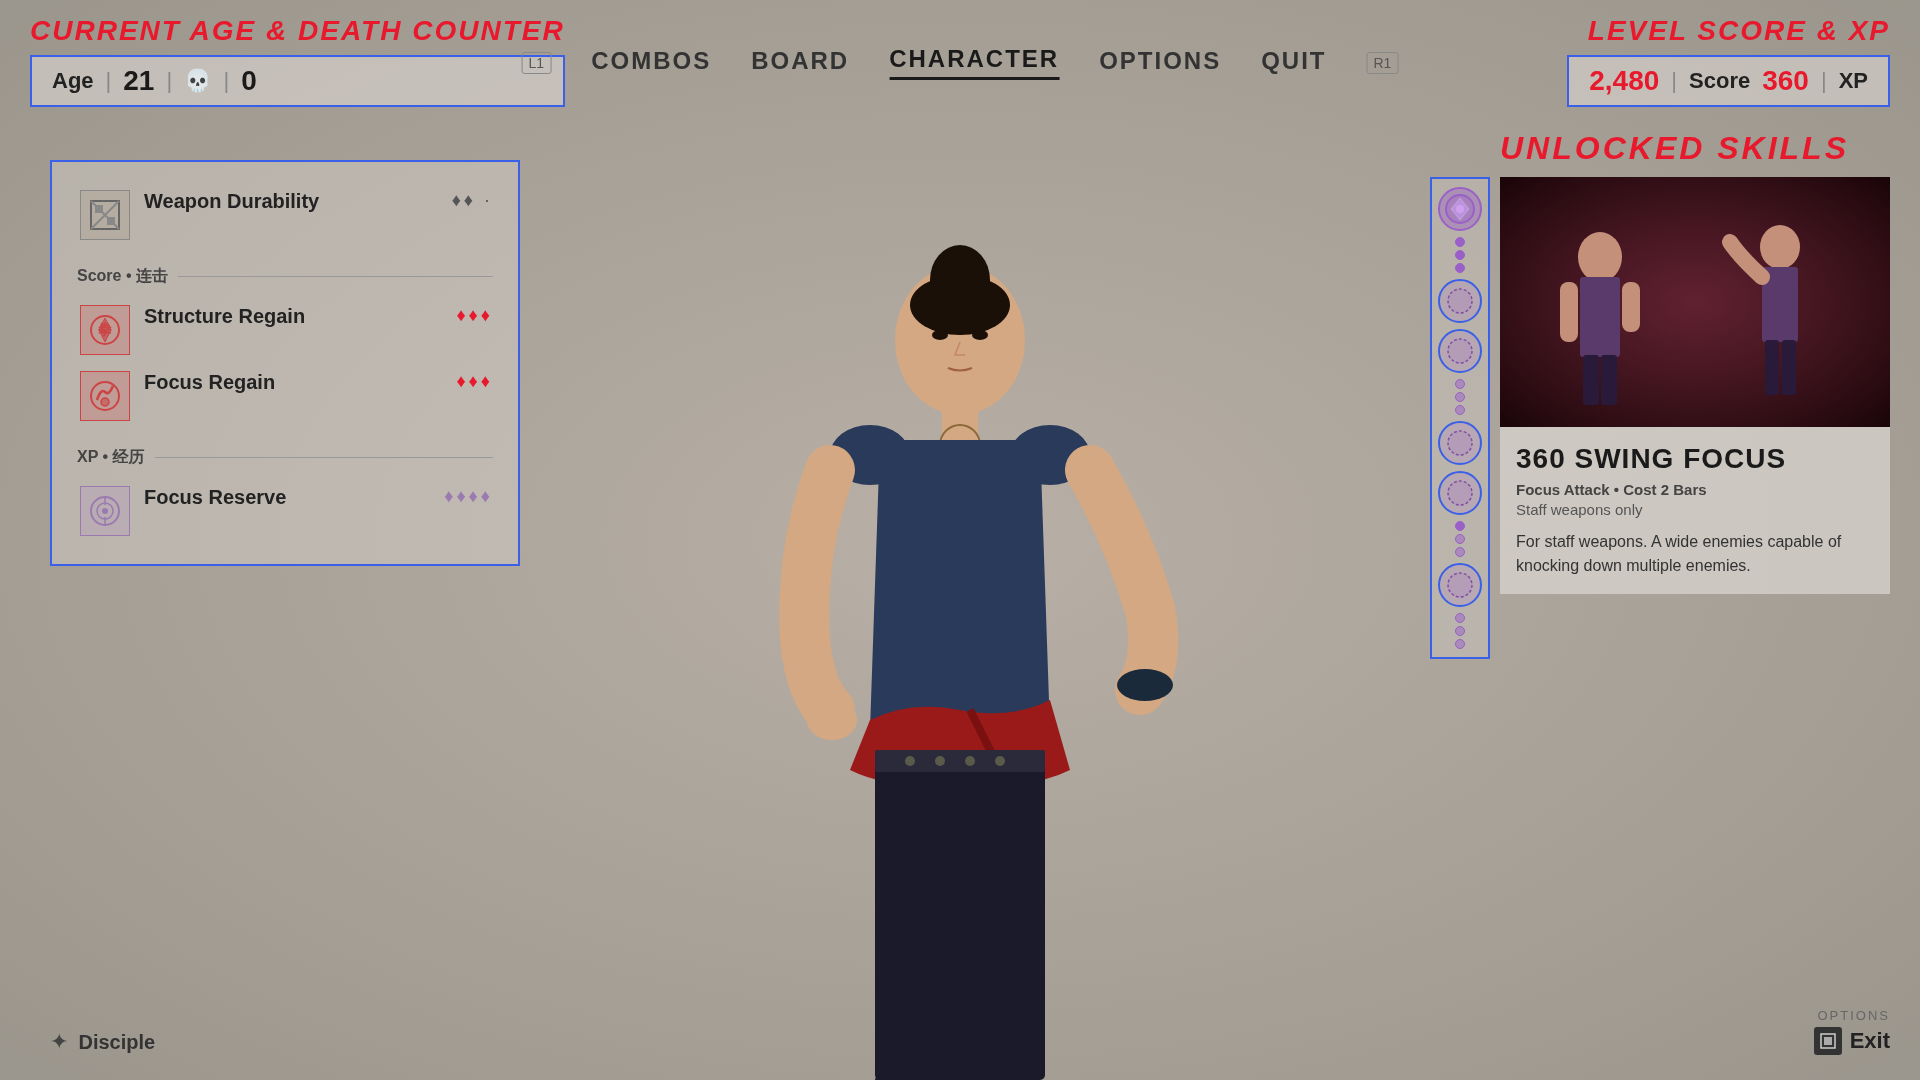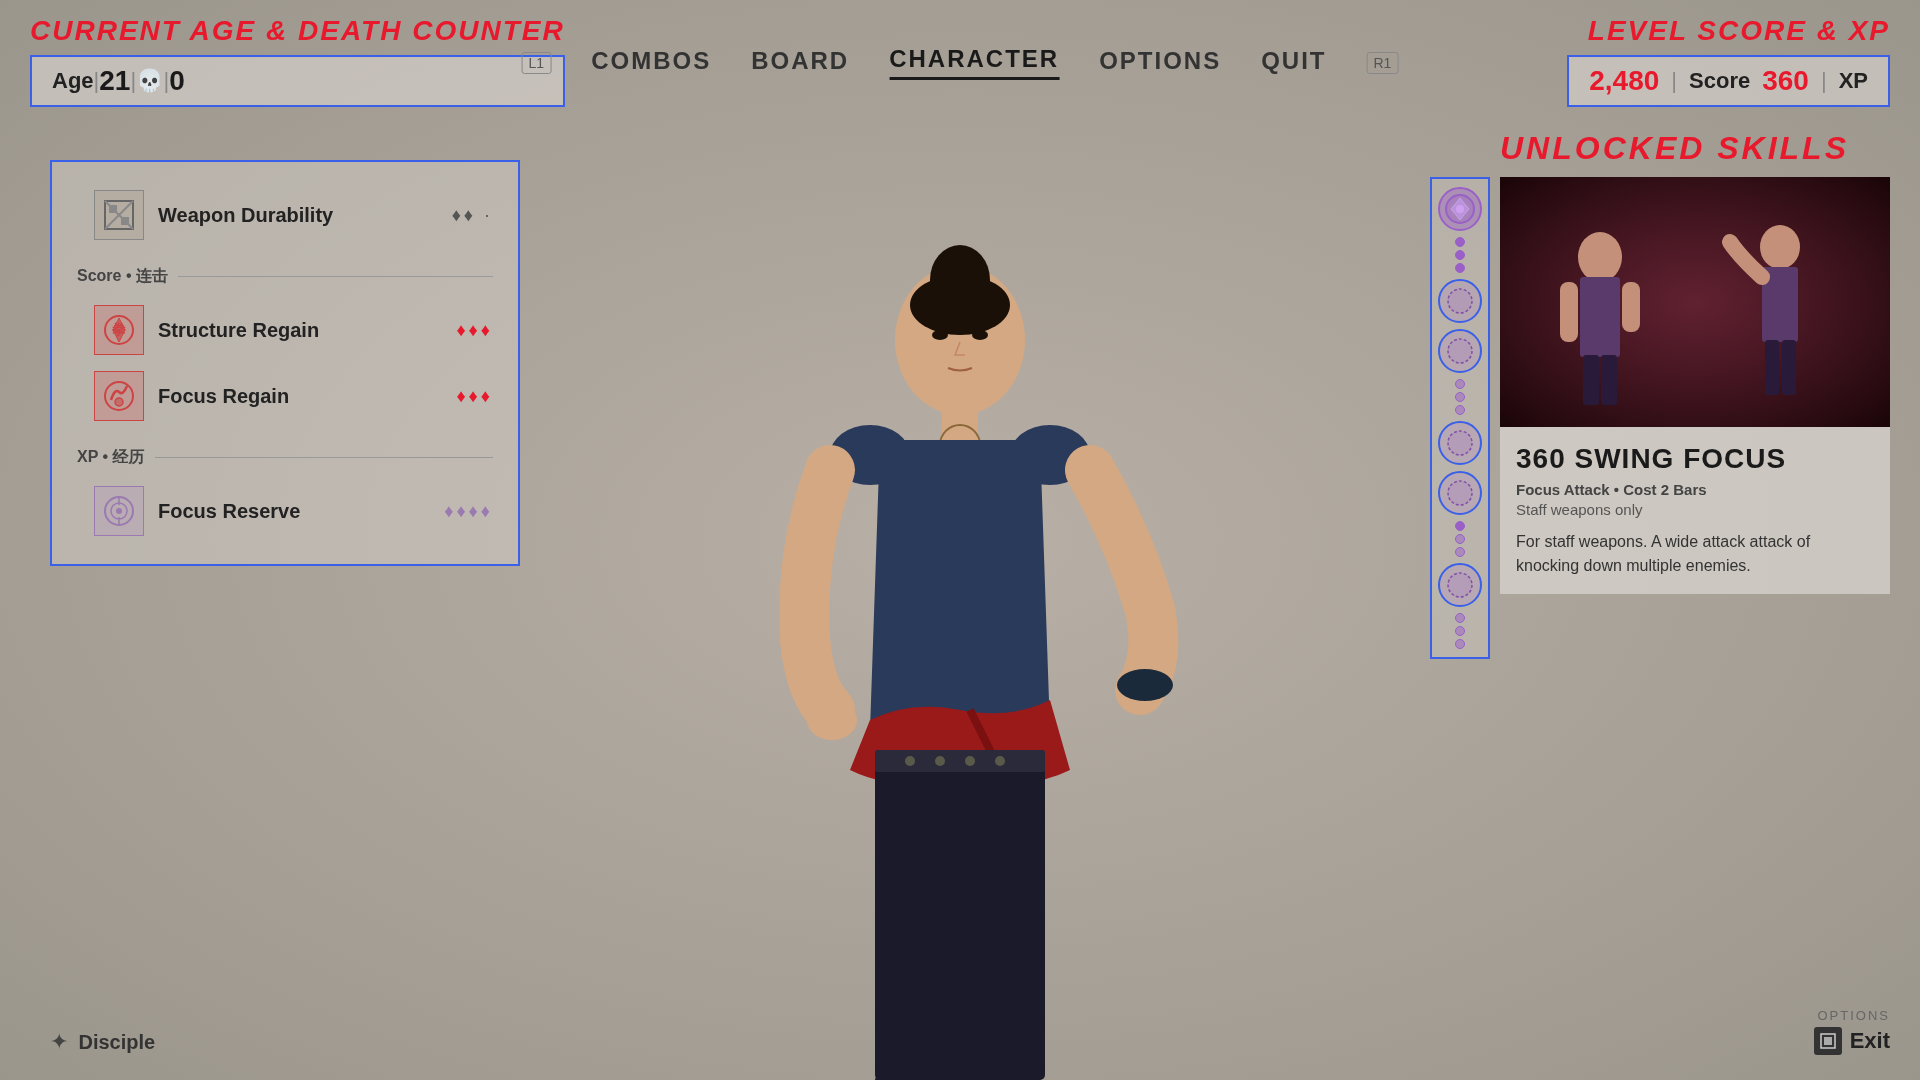--- a/index.html
+++ b/index.html
@@ -51,6 +51,7 @@
       padding: 8px 20px;
       display: flex;
       align-items: center;
+      gap: 12px;
       background: rgba(220,215,210,0.6);
     }
 

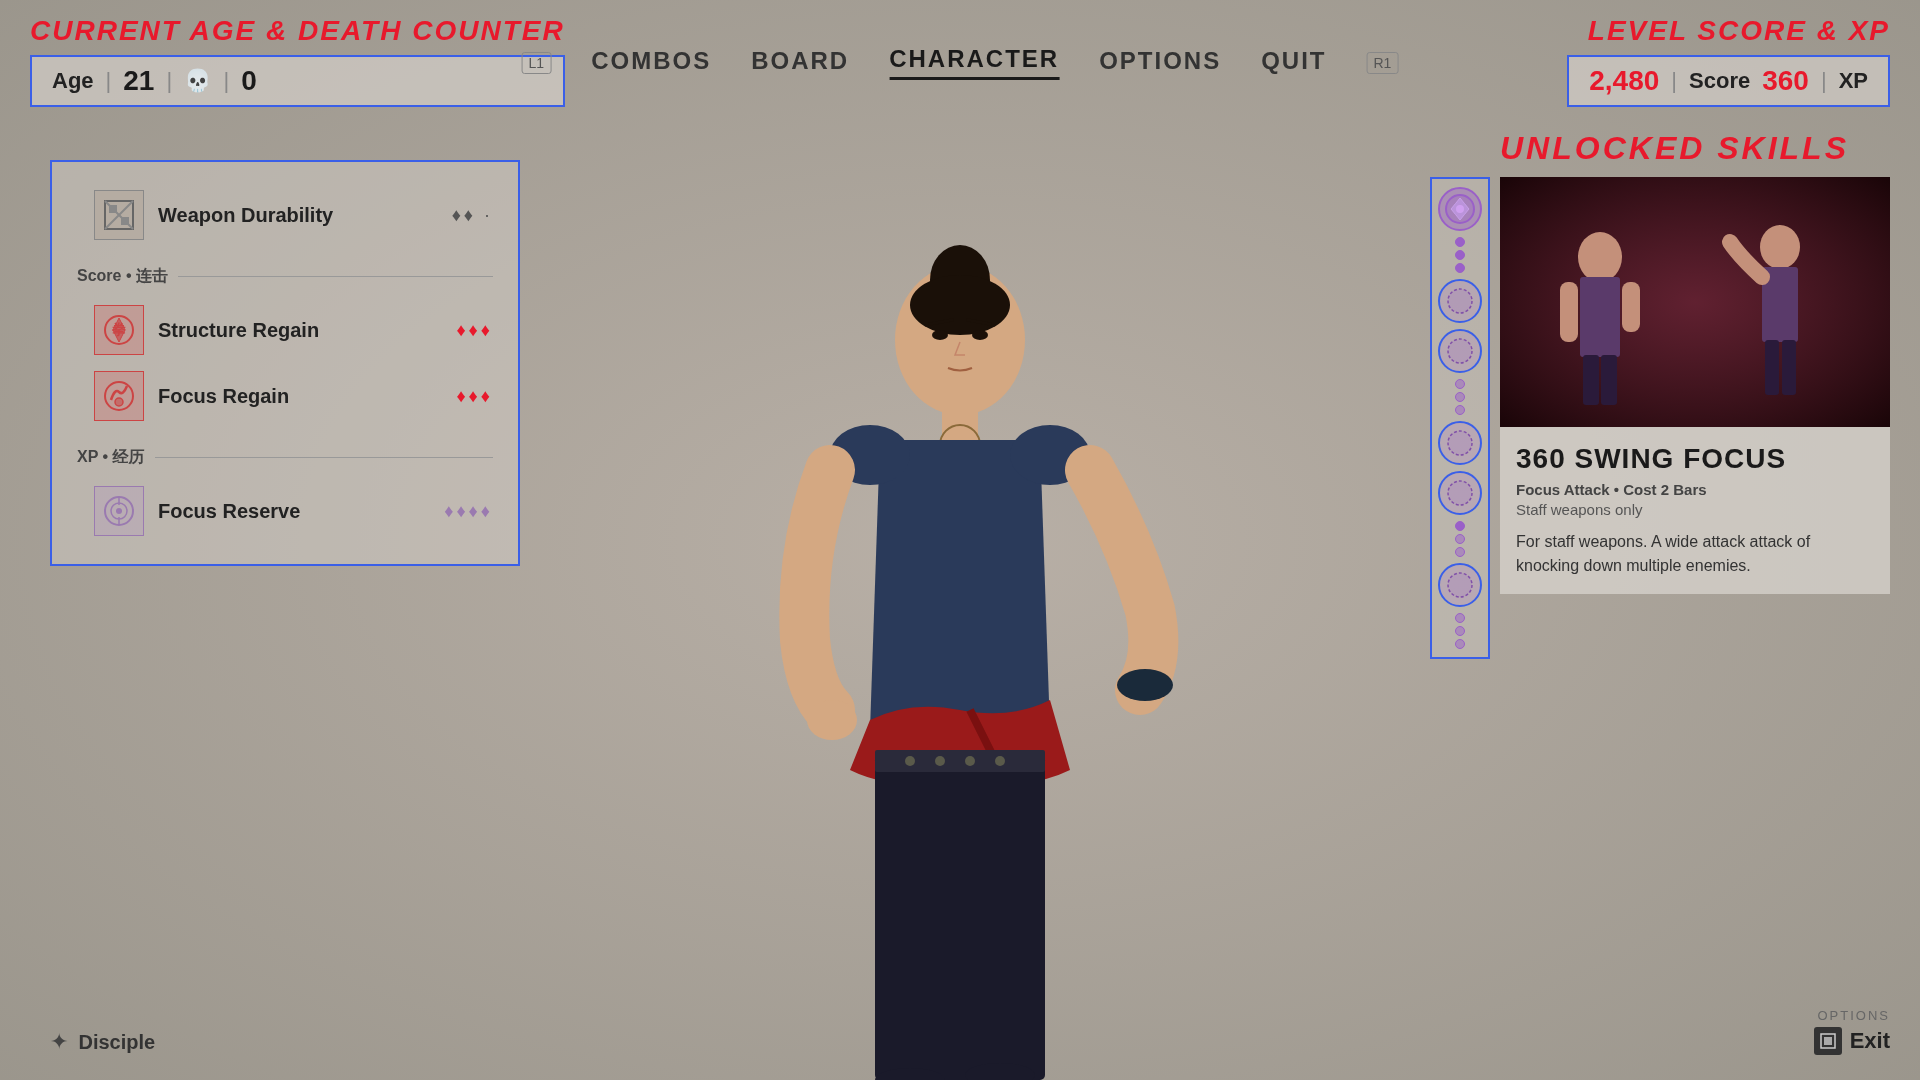--- a/index.html
+++ b/index.html
@@ -200,10 +200,10 @@
 
     .reward-item {
       display: flex;
-      align-items: center;
+      align-items: flex-start;
       gap: 14px;
       padding: 8px 0;
-      margin-left: 17px;
+      margin-left: 3px;
     }
 
     .reward-icon {

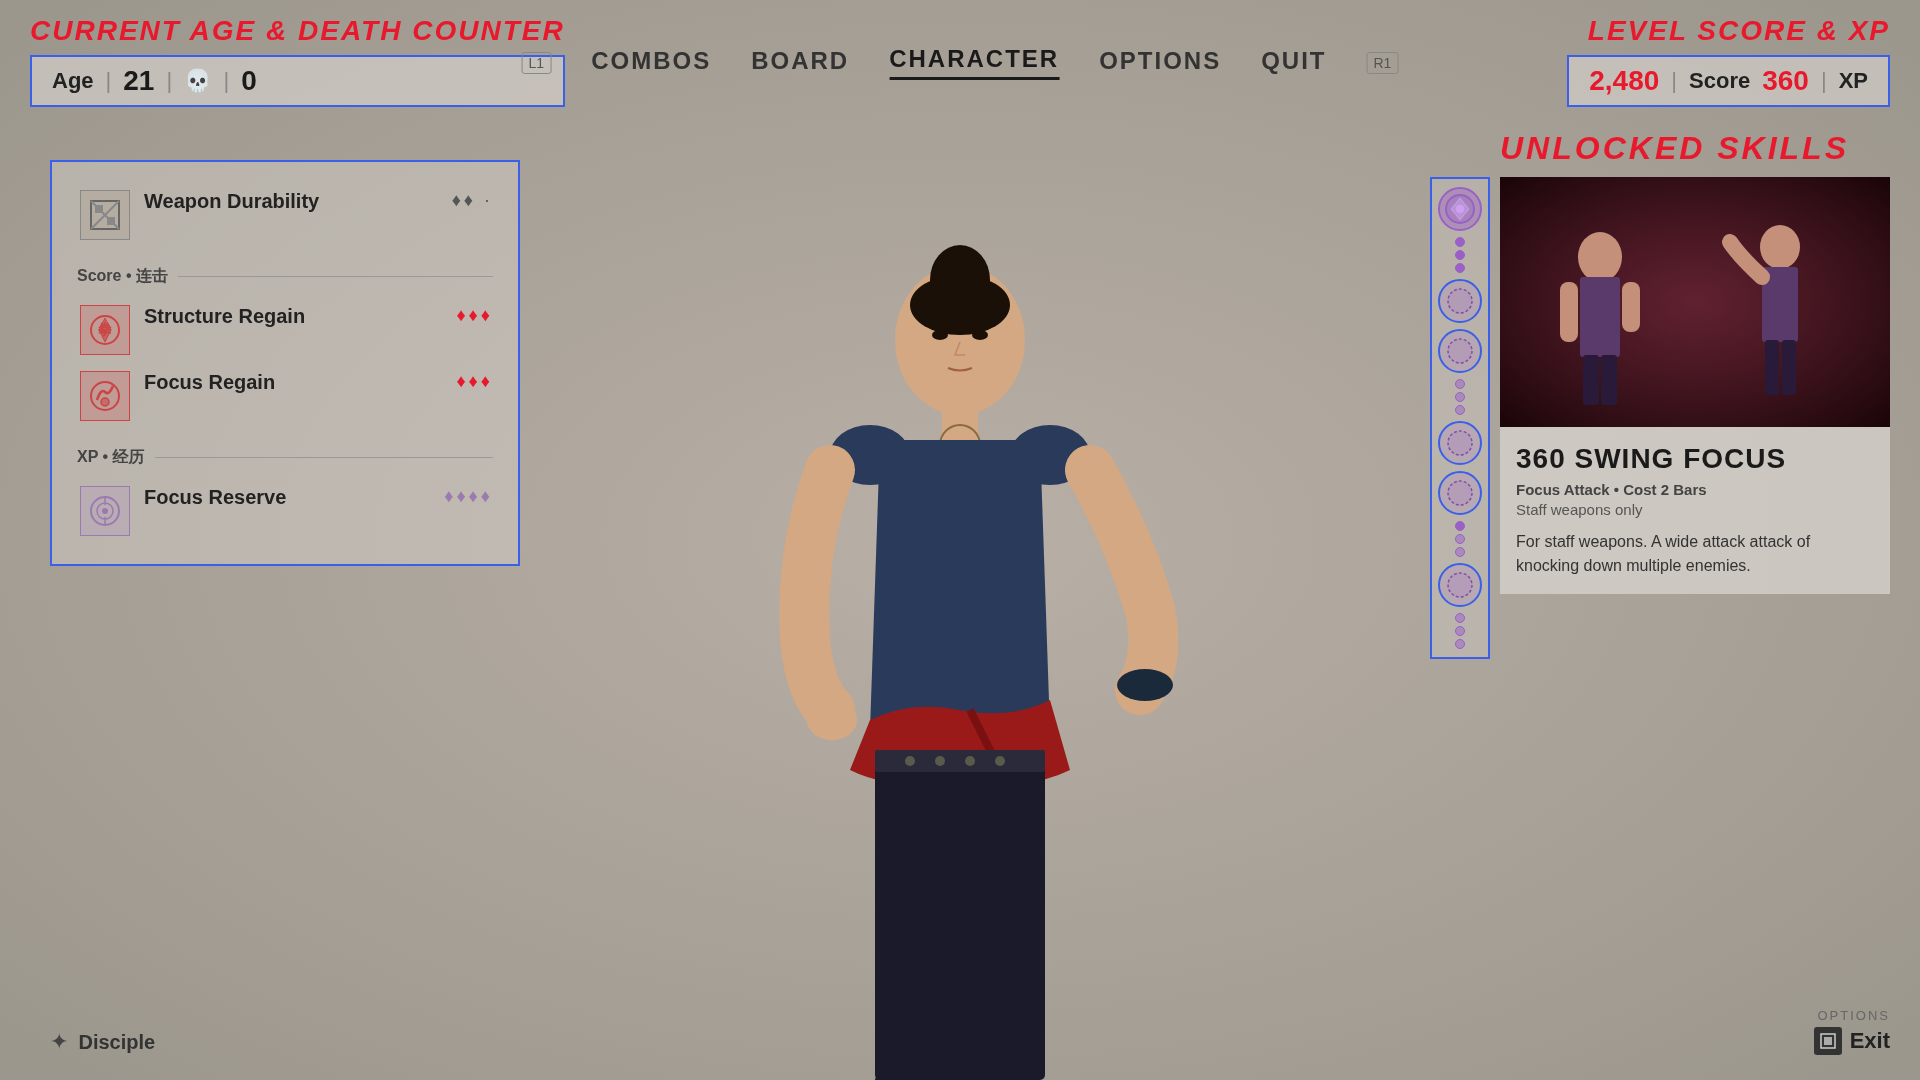--- a/index.html
+++ b/index.html
@@ -718,7 +718,7 @@
           <div class="skill-name">360 SWING FOCUS</div>
           <div class="skill-subtitle">Focus Attack • Cost 2 Bars</div>
           <div class="skill-constraint">Staff weapons only</div>
-          <div class="skill-description">For staff weapons. A wide attack attack of knocking down multiple enemies.</div>
+          <div class="skill-description">For staff weapons. A wide enemies capable of knocking down multiple enemies.</div>
         </div>
       </div>
 

